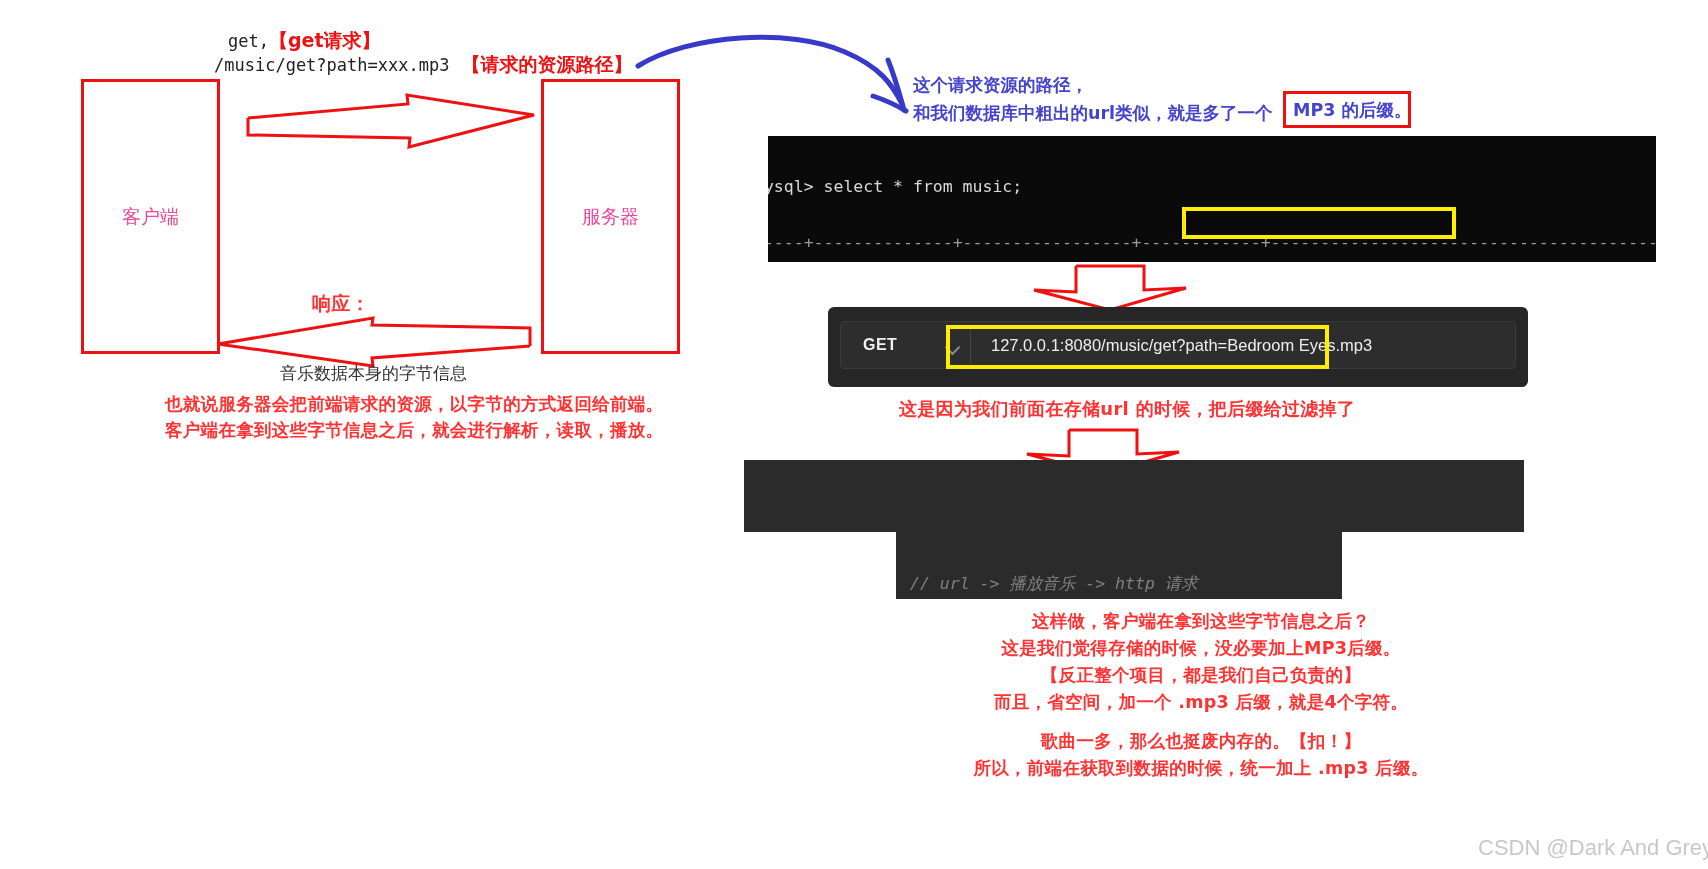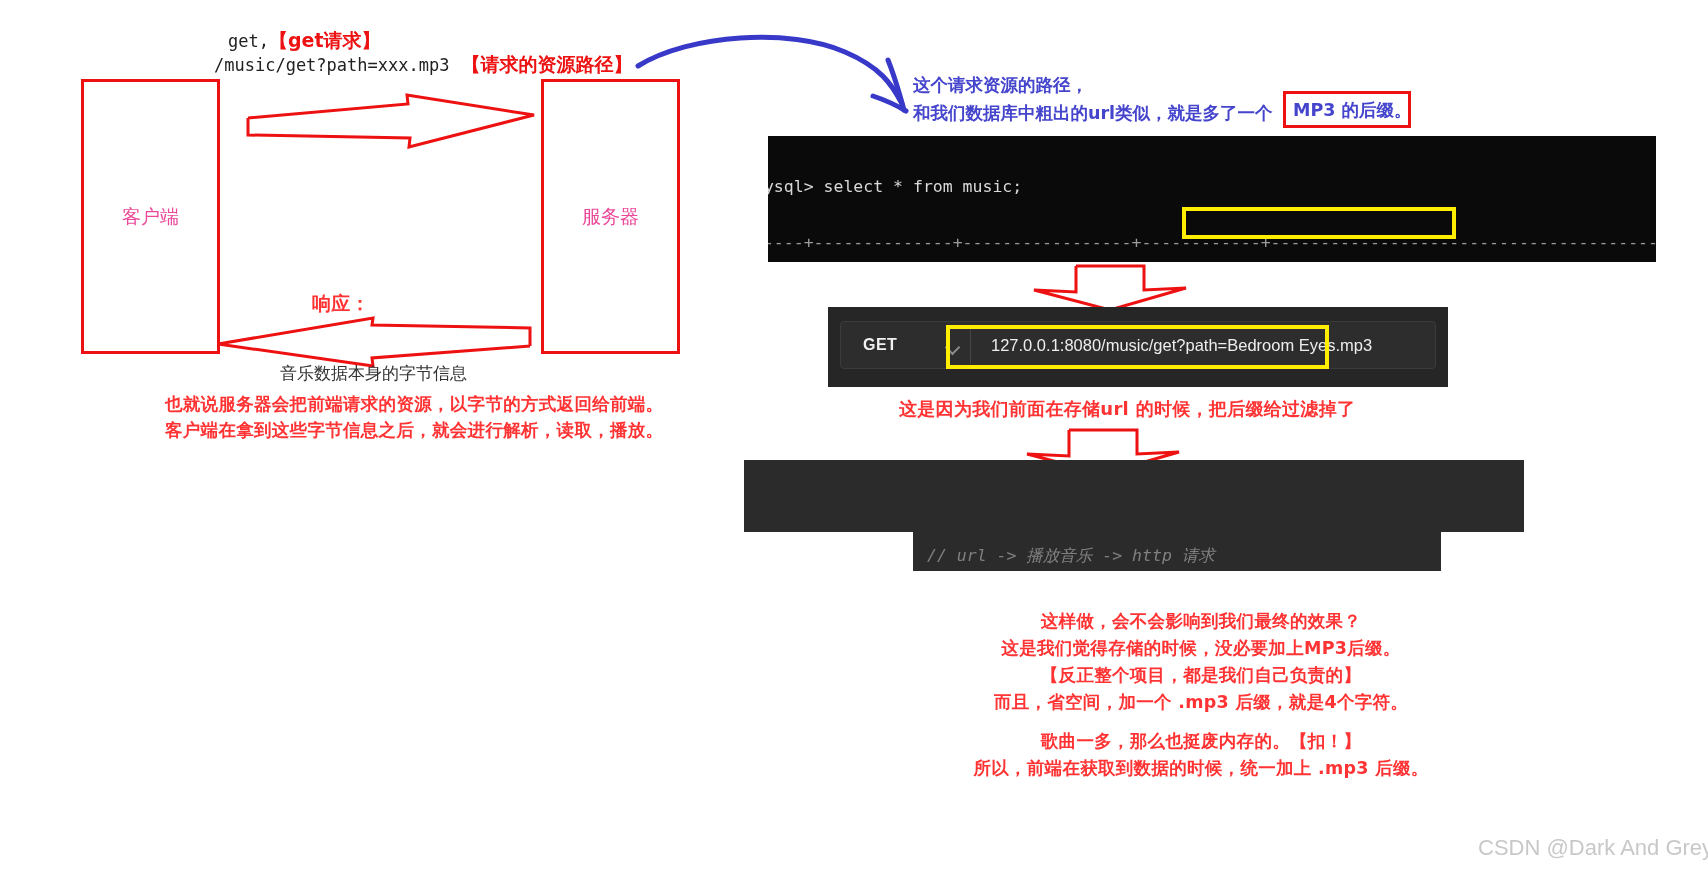--- a/index.html
+++ b/index.html
@@ -207,7 +207,7 @@
   <polyline points="44,2 112,2 112,26 154,24 78,46 2,26 44,28 44,2" fill="none" stroke="#ee1111" stroke-width="3" stroke-linejoin="miter"></polyline>
 </svg>
 
-<div class="abs" id="request-panel" style="left:828px; top:307px; width:620px; height:80px;">
+<div class="abs" id="request-panel" style="left:828px; top:307px; width:700px; height:80px;border-radius:6px;">
   <div id="request-row">
     <div id="method-label">GET</div>
     <div id="method-caret"></div>

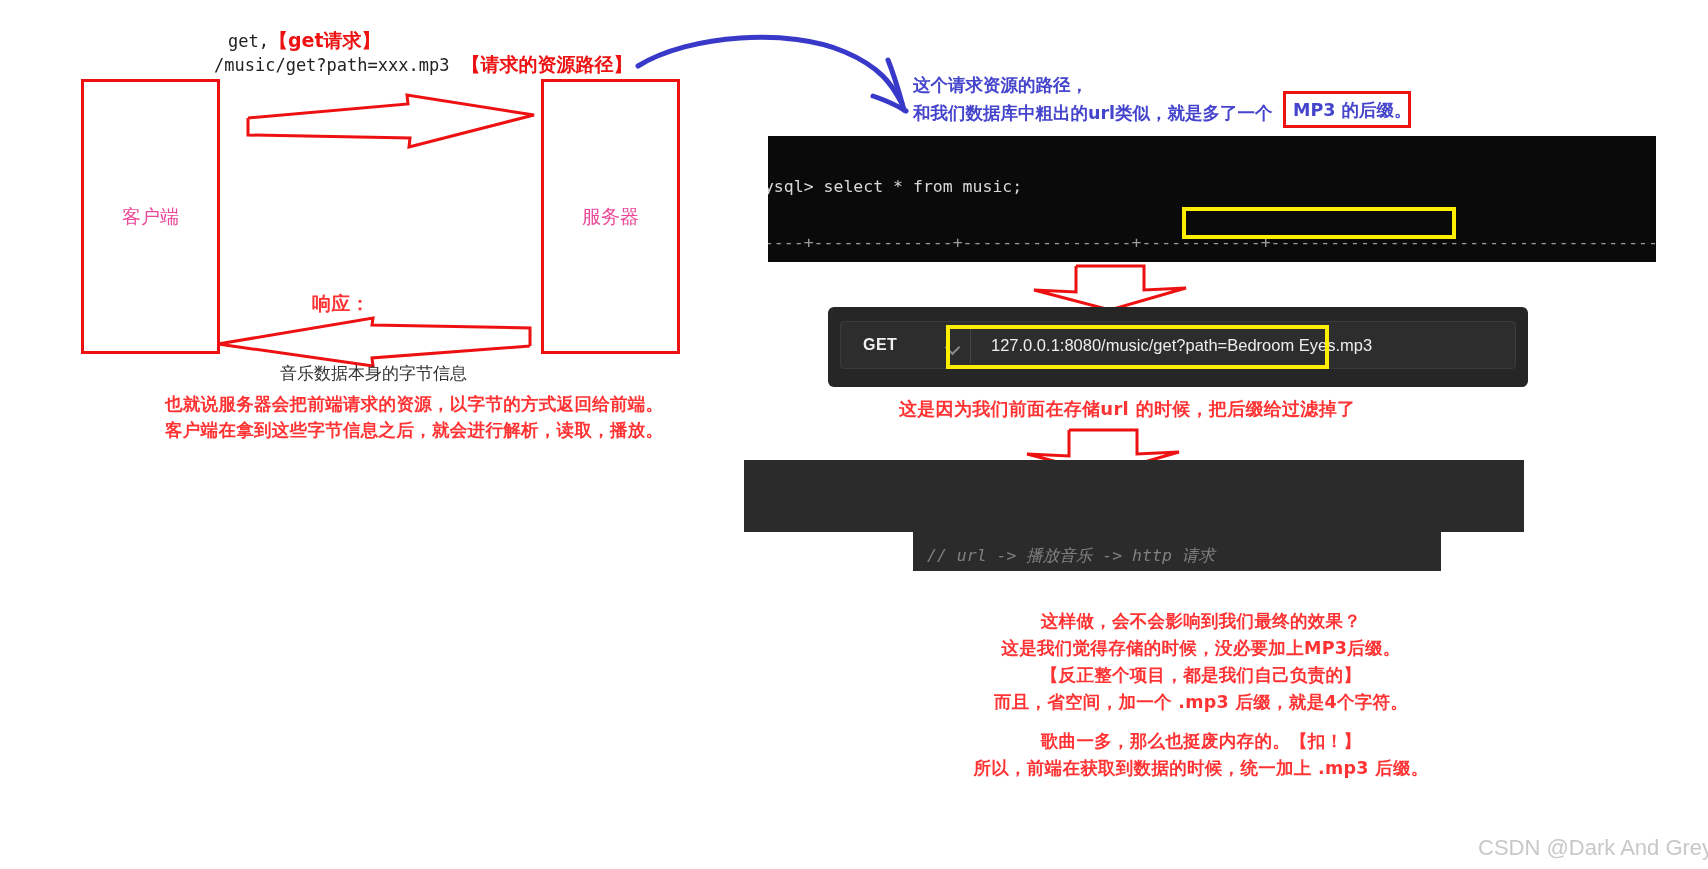--- a/index.html
+++ b/index.html
@@ -230,7 +230,7 @@
   
 </div>
 
-<div class="abs code-block" style="left:896px; top:504px; width:528px; height:67px;margin-left:17px;">
+<div class="abs code-block" style="left:896px; top:532px; width:446px; height:67px;">
   <div class="c-comment" style="margin-left:14px; line-height:28px;">// url -&gt; 播放音乐 -&gt; http 请求</div>
   
   

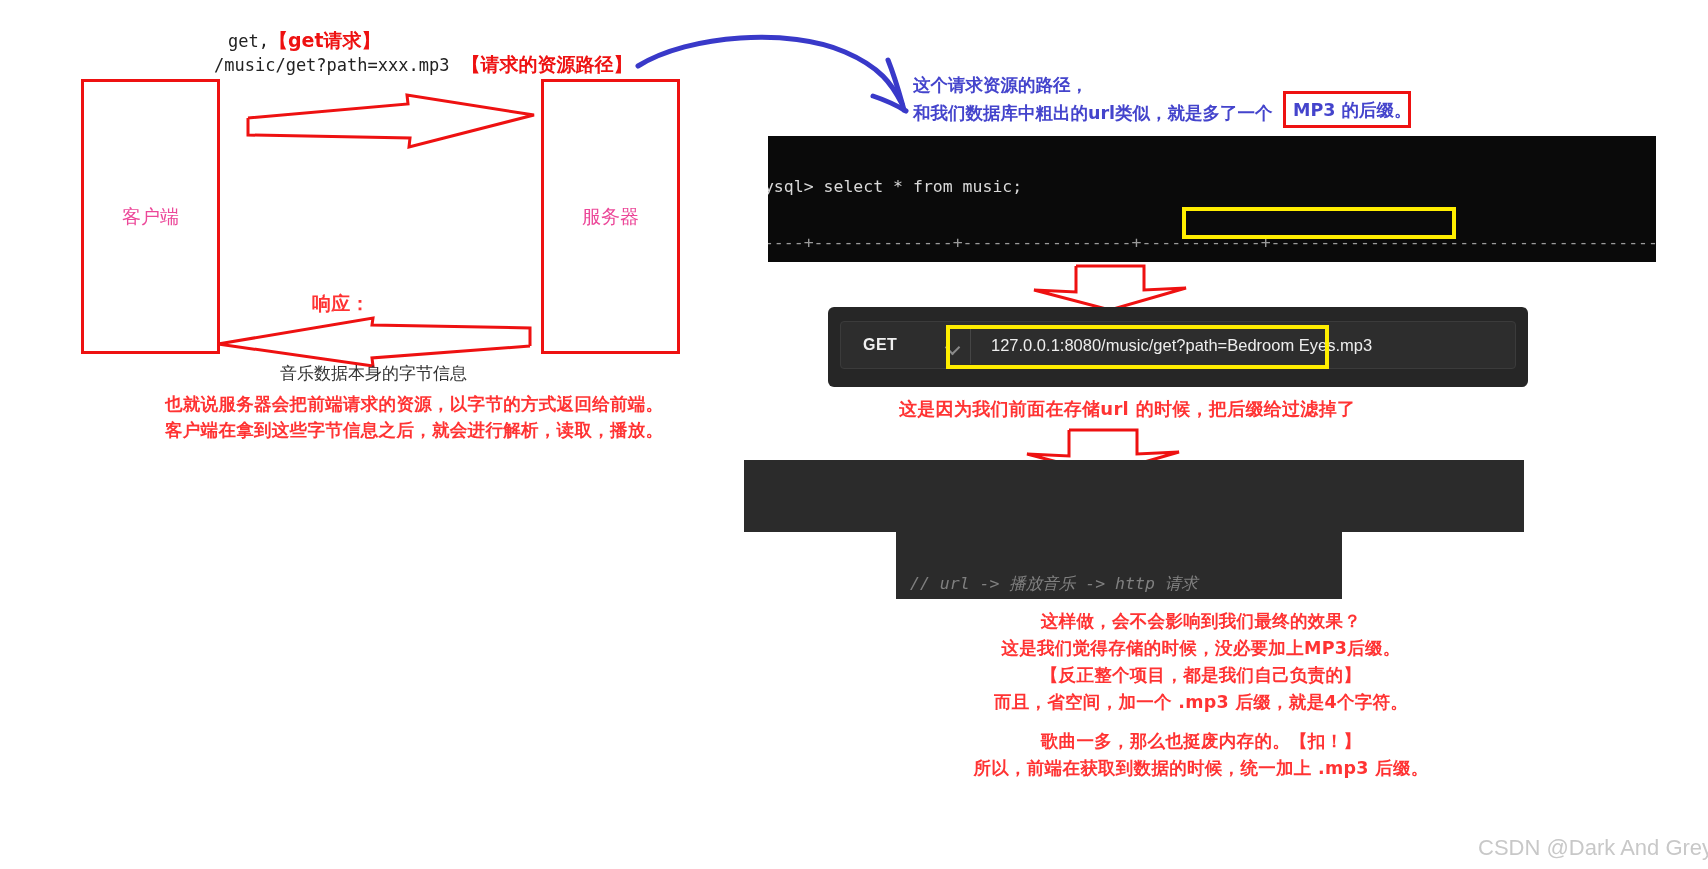--- a/index.html
+++ b/index.html
@@ -237,7 +237,7 @@
 </div>
 
 <div class="abs" style="left:840px; top:608px; width:700px; text-align:center;">
-  <div class="red-txt" style="line-height:27px;">这样做，会不会影响到我们最终的效果？</div>
+  <div class="red-txt" style="line-height:27px;">这样做，客户端在拿到这些字节信息之后？</div>
   <div class="red-txt" style="line-height:27px;">这是我们觉得存储的时候，没必要加上MP3后缀。</div>
   <div class="red-txt" style="line-height:27px; font-weight:bold;">【反正整个项目，都是我们自己负责的】</div>
   <div class="red-txt" style="line-height:27px;">而且，省空间，加一个 .mp3 后缀，就是4个字符。</div>

